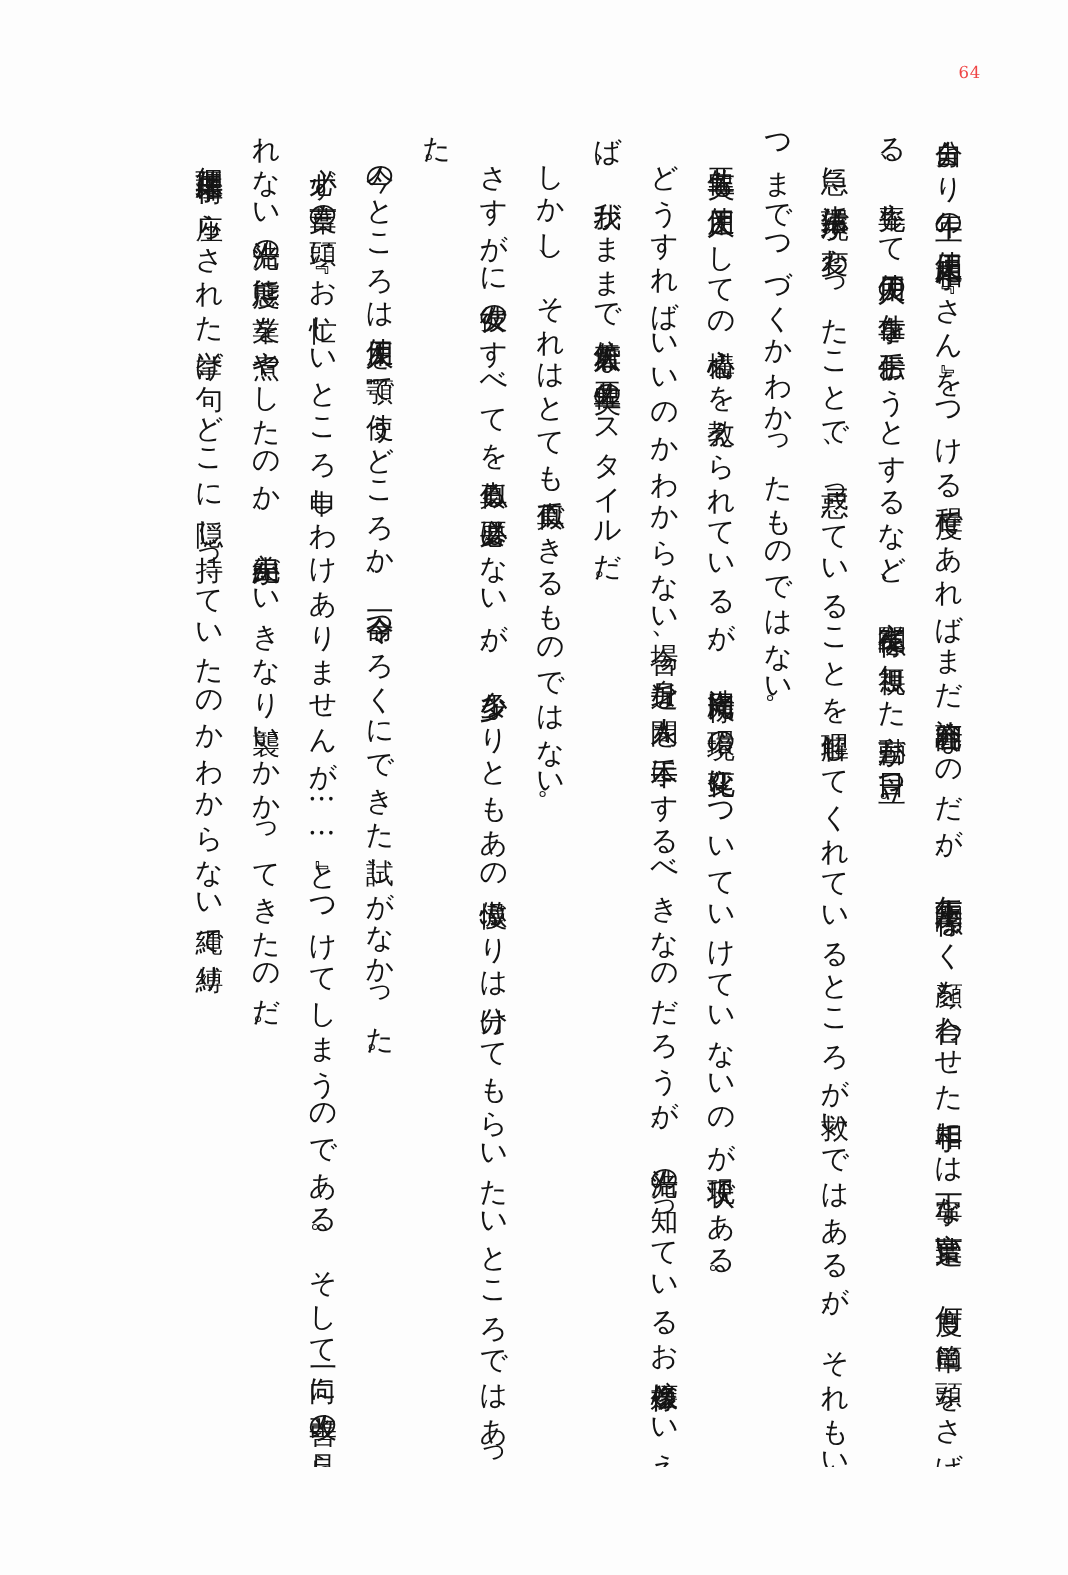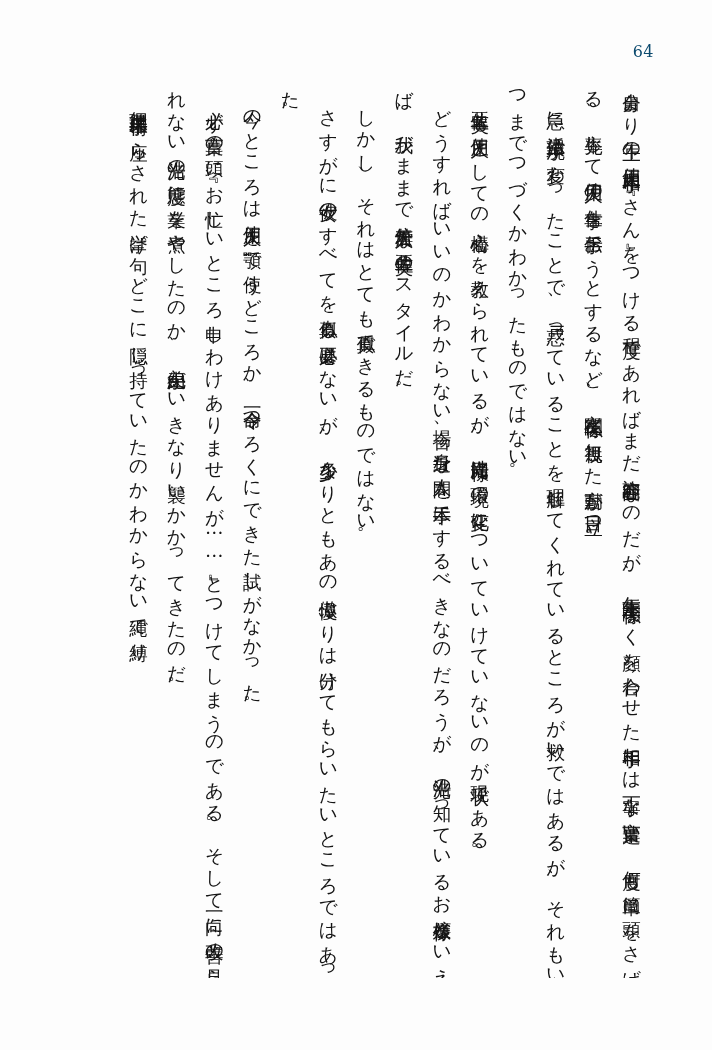--- a/index.html
+++ b/index.html
@@ -27,9 +27,9 @@
     position: absolute;
     top: 42px;
     right: 58px;
-    font-size: 16px;
+    font-size: 11px;
     letter-spacing: 0.5px;
-    color: #0c4a6e;
+    color: #ef4444;
     font-family: "DejaVu Serif", "Liberation Serif", serif;
   }
 

